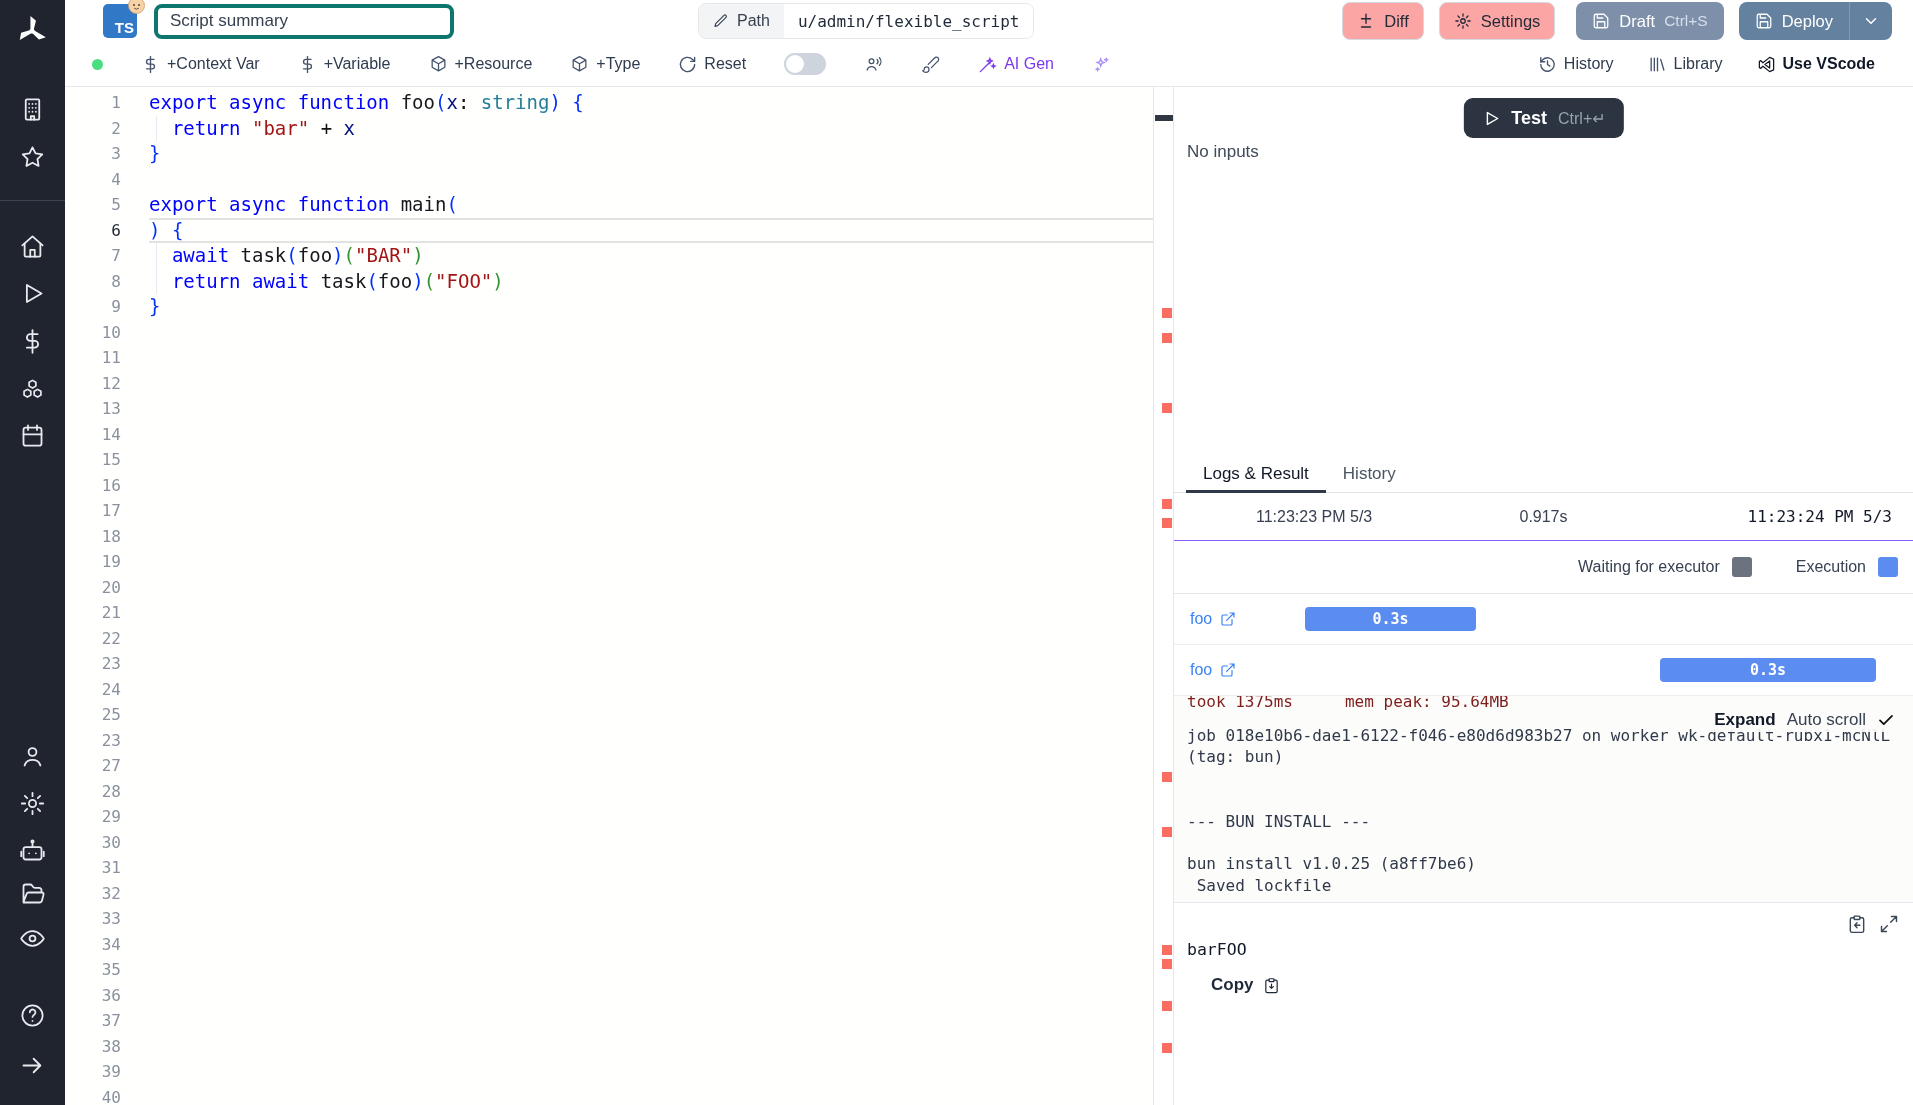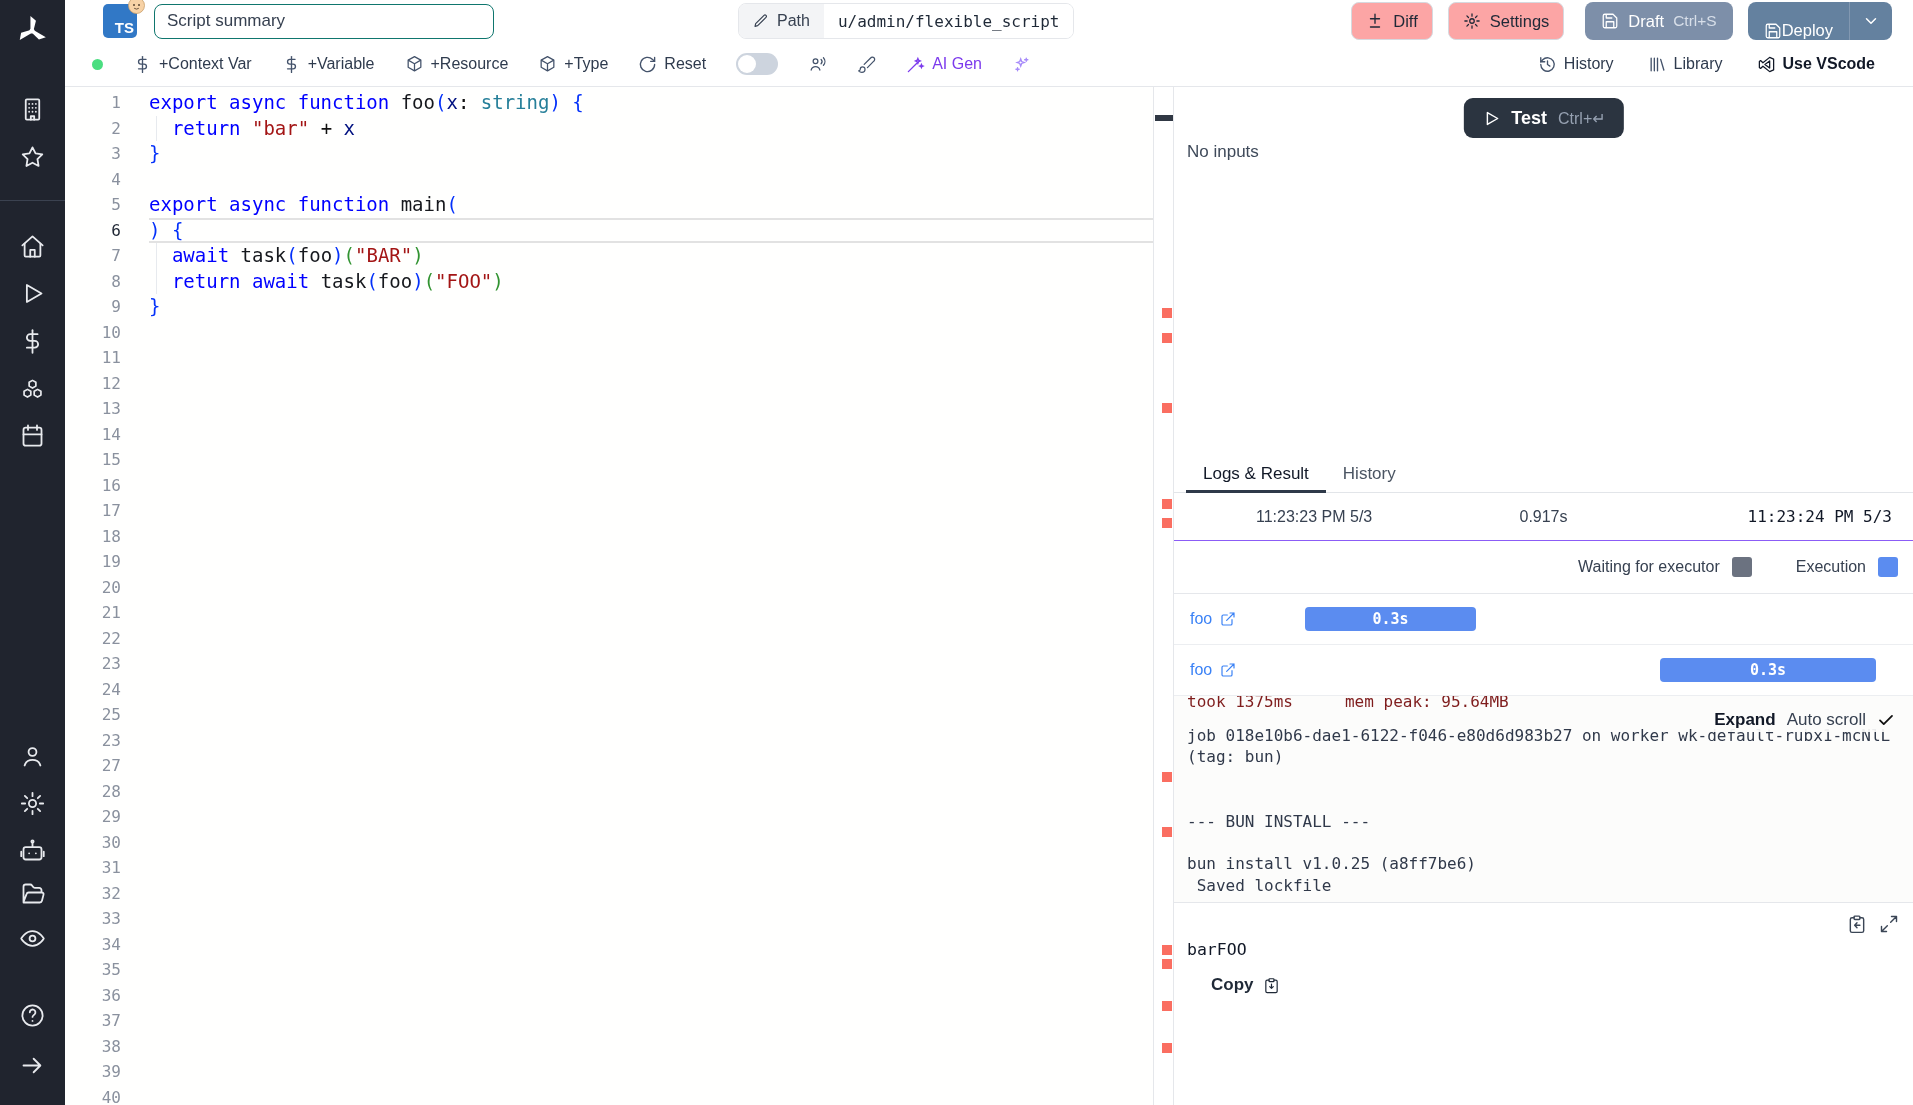--- a/index.html
+++ b/index.html
@@ -20,7 +20,7 @@
   .ts-badge { position:relative; width:34px; height:34px; background:#3178c6; border-radius:5px; flex:none; }
   .ts-badge .ts-txt { position:absolute; right:3px; bottom:2px; color:#fff; font-weight:700; font-size:15px; }
   .emoji { position:absolute; top:-7px; right:-8px; width:17px; height:17px; }
-  .summary { margin-left:17px; width:340px; height:35px; border:1px solid #0f766e; border-radius:8px;
+  .summary { margin-left:17px; width:300px; height:35px; border:4px solid #0f766e; border-radius:8px;
     padding:0 12px; font-size:17px; color:#374151; font-family:"Liberation Sans",sans-serif; outline:none; }
   .path-group { margin-left:244px; height:36px; display:flex; align-items:stretch; border:1px solid #e5e7eb;
     border-radius:8px; overflow:hidden; }

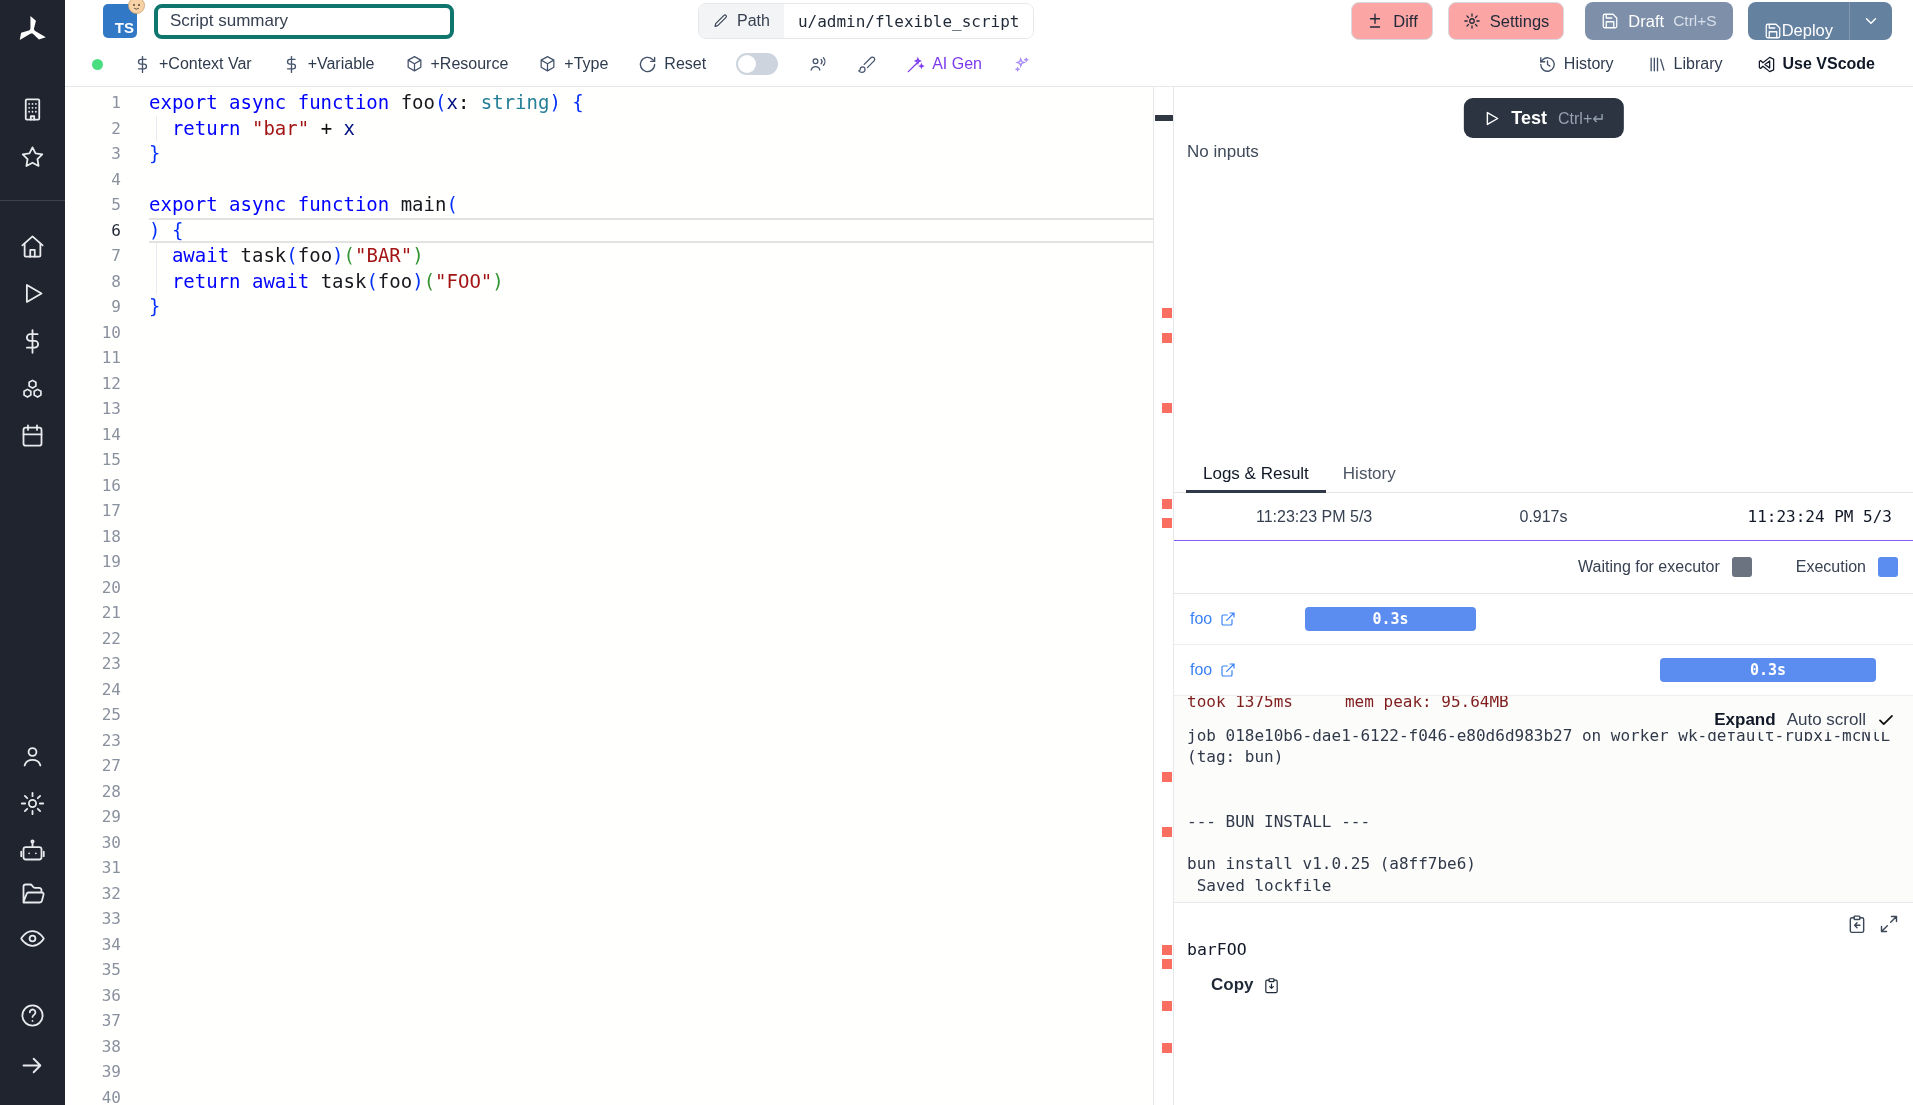--- a/index.html
+++ b/index.html
@@ -37,7 +37,7 @@
   .btn.draft .kbd { color:#d8dfe9; font-size:15.5px; }
   .deploy { display:flex; align-items:stretch; height:38px; background:#64819f; border-radius:8px;
     color:#fff; overflow:hidden; cursor:pointer; }
-  .deploy .dmain { display:flex; align-items:flex-end; padding:0 16px; font-size:16.5px; }
+  .deploy .dmain { display:flex; align-items:center; gap:9px; padding:0 16px; font-size:16.5px; }
   .deploy .dd { display:flex; align-items:center; padding:0 12px; border-left:1px solid #8298b1; }
   .deploy svg { width:18px; height:18px; }
 

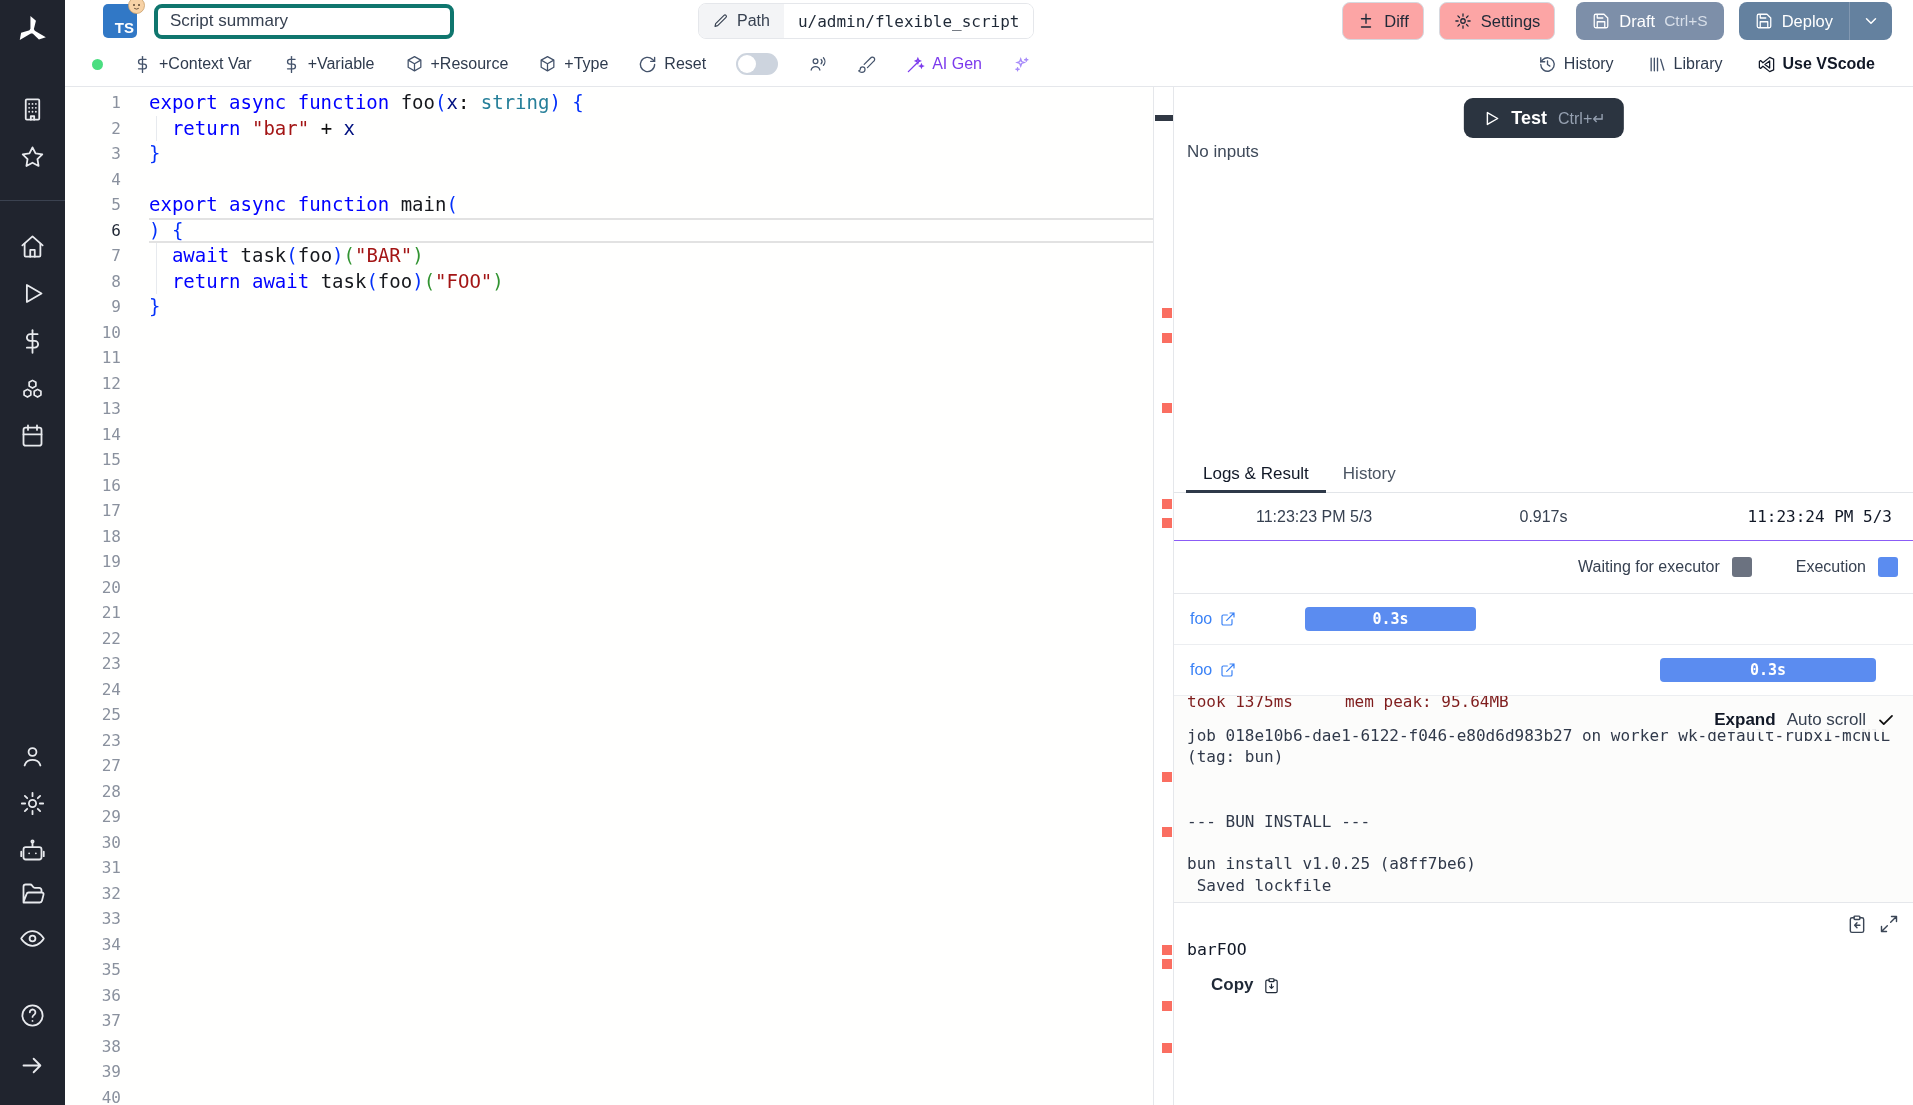--- a/index.html
+++ b/index.html
@@ -43,7 +43,7 @@
 
   
   .toolbar { height:45px; display:flex; align-items:center; border-bottom:1px solid #e5e7eb;
-    padding:0 38px 0 27px; gap:30px; flex:none; font-size:16px; color:#2f3b4e; }
+    padding:0 38px 0 27px; gap:38px; flex:none; font-size:16px; color:#2f3b4e; }
   .titem { display:flex; align-items:center; gap:7px; cursor:pointer; white-space:nowrap; }
   .titem svg { width:19px; height:19px; color:#44536b; }
   .dot { width:11px; height:11px; border-radius:50%; background:#4ade80; }

